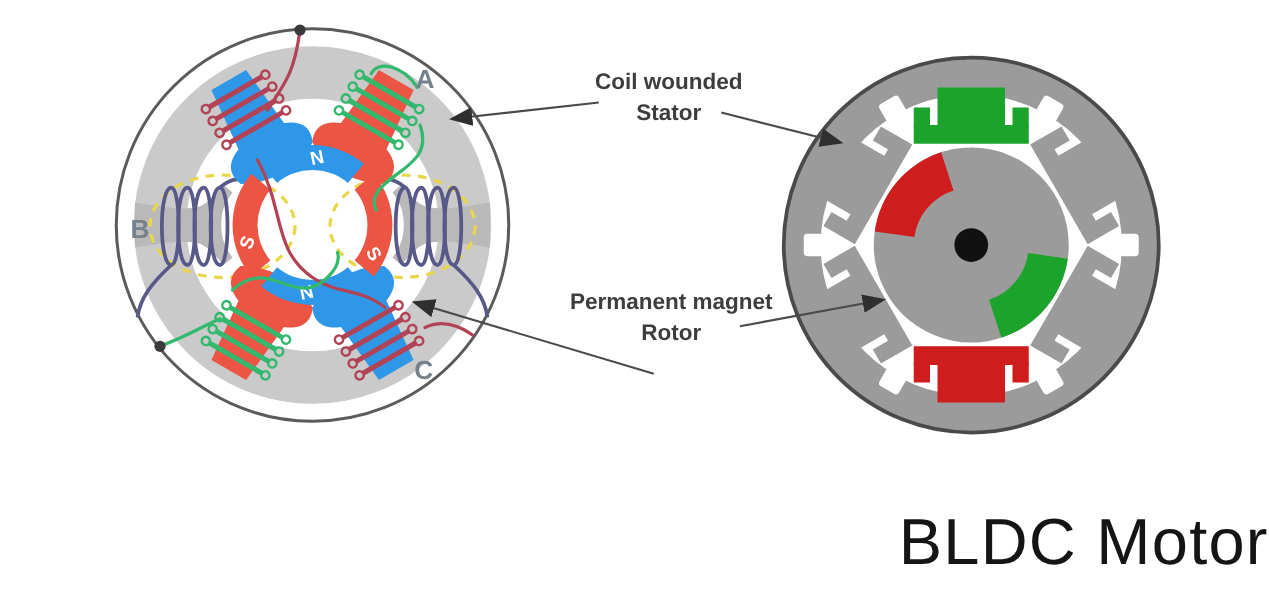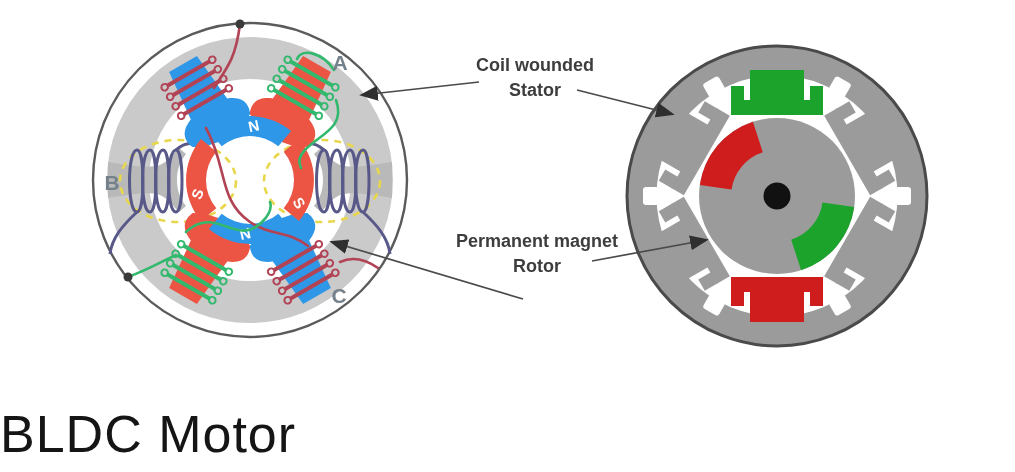--- a/index.html
+++ b/index.html
@@ -9,7 +9,7 @@
   }
   .stage svg{position:absolute;left:0;top:0;}
   .figure-title{
-    position:absolute;left:0;top:404px;width:1015px;text-align:left;
+    position:absolute;left:0;top:404px;width:1015px;text-align:right;
     font-size:52px;font-weight:500;color:#151515;letter-spacing:1px;
   }
   .ann-text{font-size:18px;font-weight:700;fill:#3D3D3D;}

